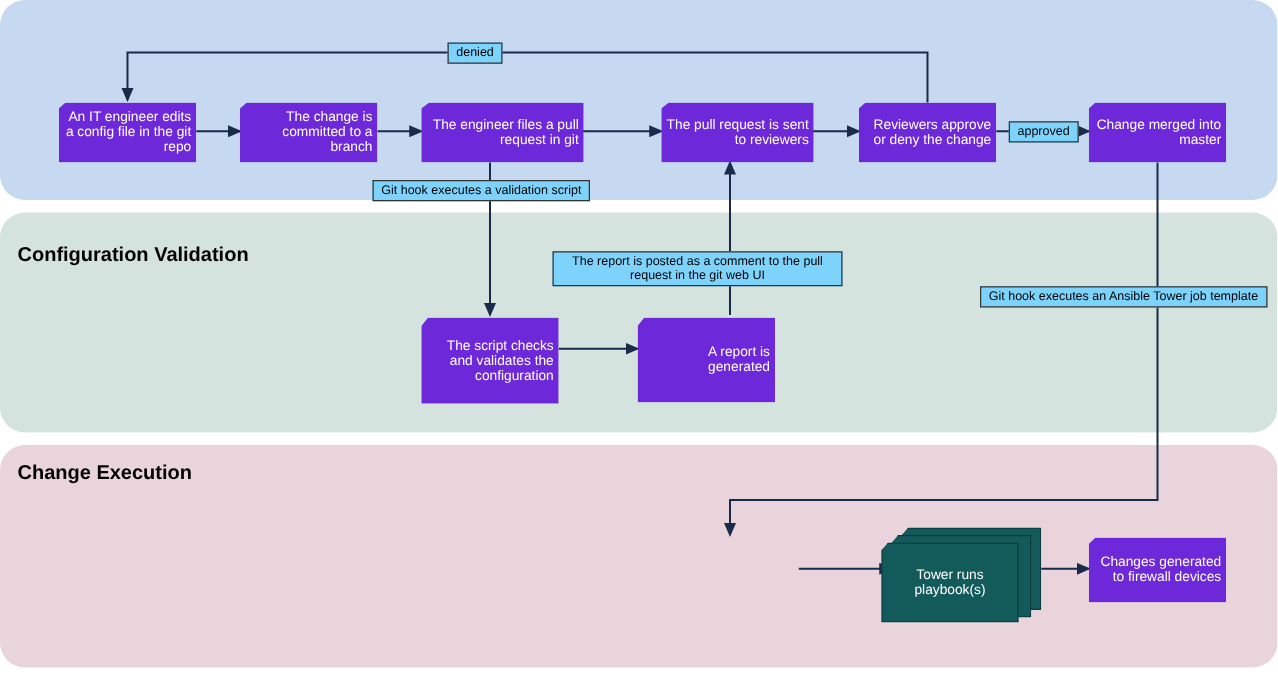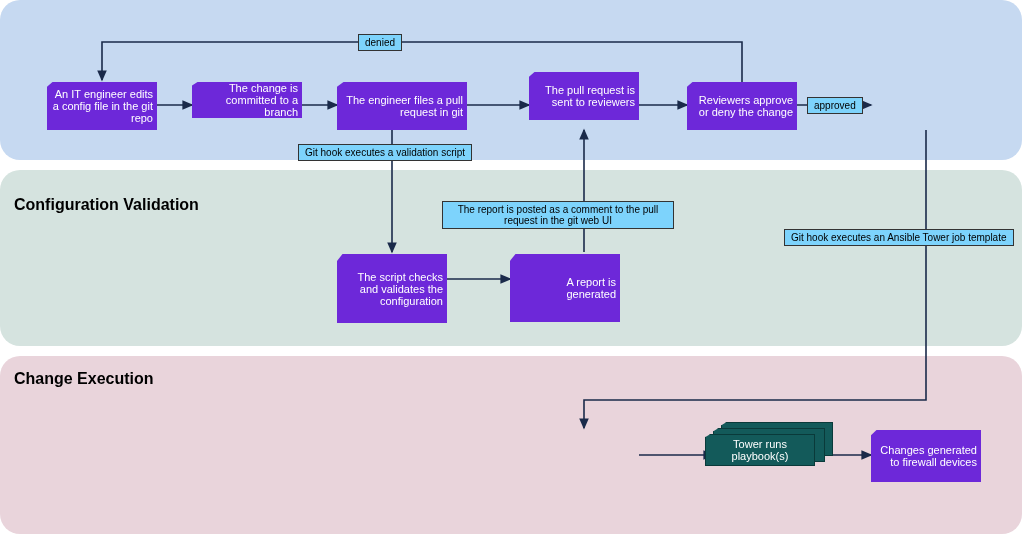--- a/index.html
+++ b/index.html
@@ -60,7 +60,7 @@
   </svg>
 
   <div class="box" style="left:47px;top:82px;width:110px;height:48px">An IT engineer edits a config file in the git repo</div>
-  <div class="box" style="left:192px;top:82px;width:110px;height:36px">The change is committed to a branch</div>
+  <div class="box" style="left:192px;top:82px;width:110px;height:48px">The change is committed to a branch</div>
   <div class="box" style="left:337px;top:82px;width:130px;height:48px">The engineer files a pull request in git</div>
   <div class="box" style="left:529px;top:72px;width:110px;height:48px">The pull request is sent to reviewers</div>
   <div class="box" style="left:687px;top:82px;width:110px;height:48px">Reviewers approve or deny the change</div>

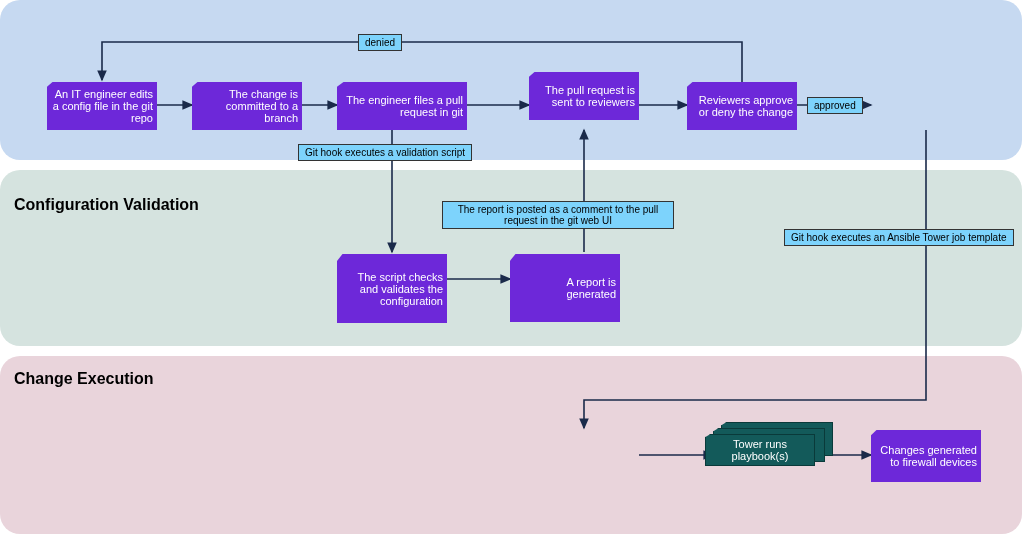--- a/index.html
+++ b/index.html
@@ -62,7 +62,7 @@
   <div class="box" style="left:47px;top:82px;width:110px;height:48px">An IT engineer edits a config file in the git repo</div>
   <div class="box" style="left:192px;top:82px;width:110px;height:48px">The change is committed to a branch</div>
   <div class="box" style="left:337px;top:82px;width:130px;height:48px">The engineer files a pull request in git</div>
-  <div class="box" style="left:529px;top:72px;width:110px;height:48px">The pull request is sent to reviewers</div>
+  <div class="box" style="left:529px;top:82px;width:122px;height:48px">The pull request is sent to reviewers</div>
   <div class="box" style="left:687px;top:82px;width:110px;height:48px">Reviewers approve or deny the change</div>
 
   <div class="box" style="left:337px;top:254px;width:110px;height:69px">The script checks and validates the configuration</div>

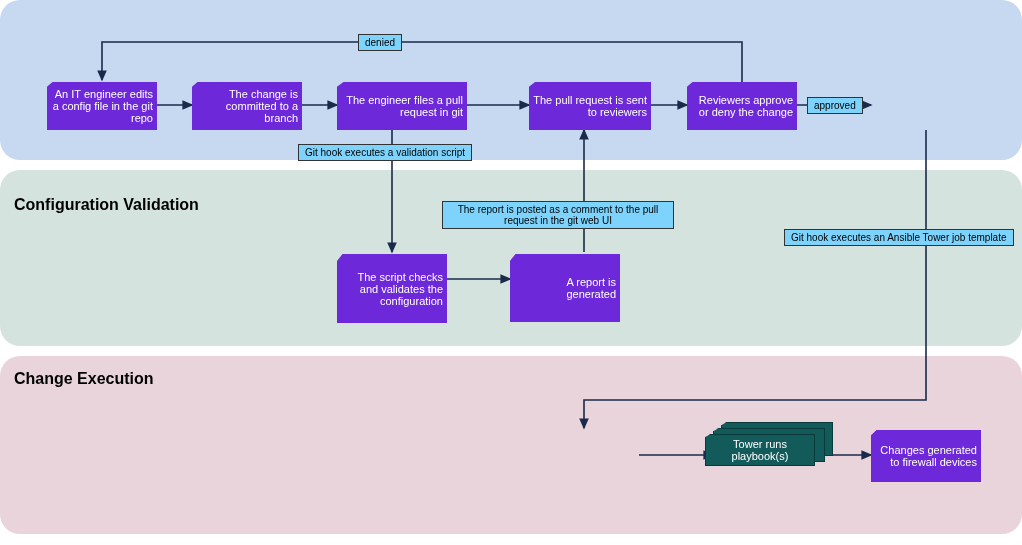--- a/index.html
+++ b/index.html
@@ -64,6 +64,7 @@
   <div class="box" style="left:337px;top:82px;width:130px;height:48px">The engineer files a pull request in git</div>
   <div class="box" style="left:529px;top:82px;width:122px;height:48px">The pull request is sent to reviewers</div>
   <div class="box" style="left:687px;top:82px;width:110px;height:48px">Reviewers approve or deny the change</div>
+  <div class="box" style="left:871px;top:82px;width:110px;height:48px">Change merged into master</div>
 
   <div class="box" style="left:337px;top:254px;width:110px;height:69px">The script checks and validates the configuration</div>
   <div class="box" style="left:510px;top:254px;width:110px;height:68px">A report is generated</div>

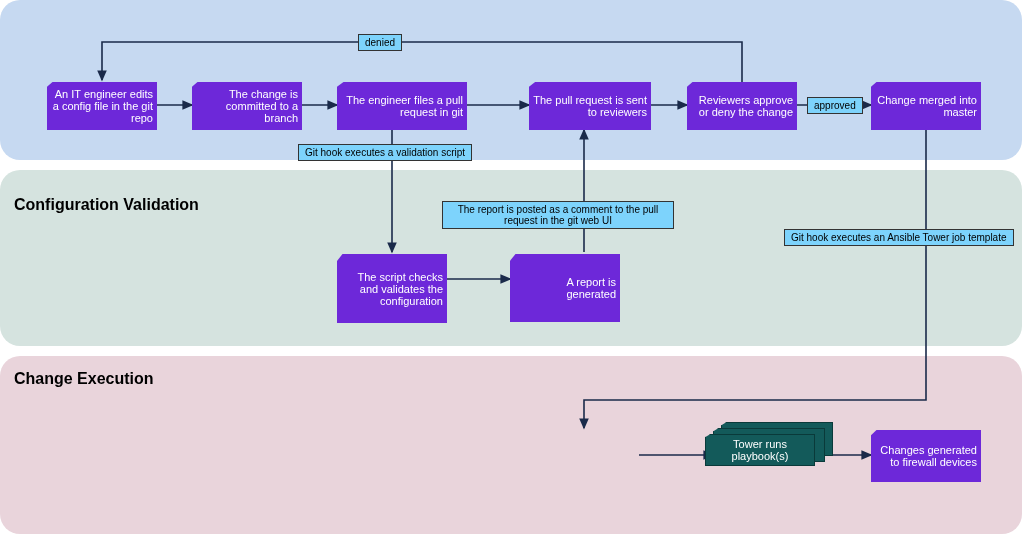--- a/index.html
+++ b/index.html
@@ -10,7 +10,7 @@
        display:flex;align-items:center;justify-content:center;padding:4px;box-sizing:border-box;
        clip-path:polygon(0 10%,5% 0,100% 0,100% 100%,0 100%)}
   .stack{position:absolute}
-  .stack .layer{position:absolute;width:110px;height:32px;background:#135a5a;
+  .stack .layer{position:absolute;width:110px;height:64px;background:#135a5a;
        clip-path:polygon(0 10%,5% 0,100% 0,100% 100%,0 100%);border:1px solid #0a3a3a}
   .stack .front{color:#fff;font-size:11px;display:flex;align-items:center;justify-content:center;text-align:center;padding:4px;box-sizing:border-box}
   .label{position:absolute;background:#7dd3fc;border:1px solid #333;font-size:10px;padding:2px 6px;text-align:center}

